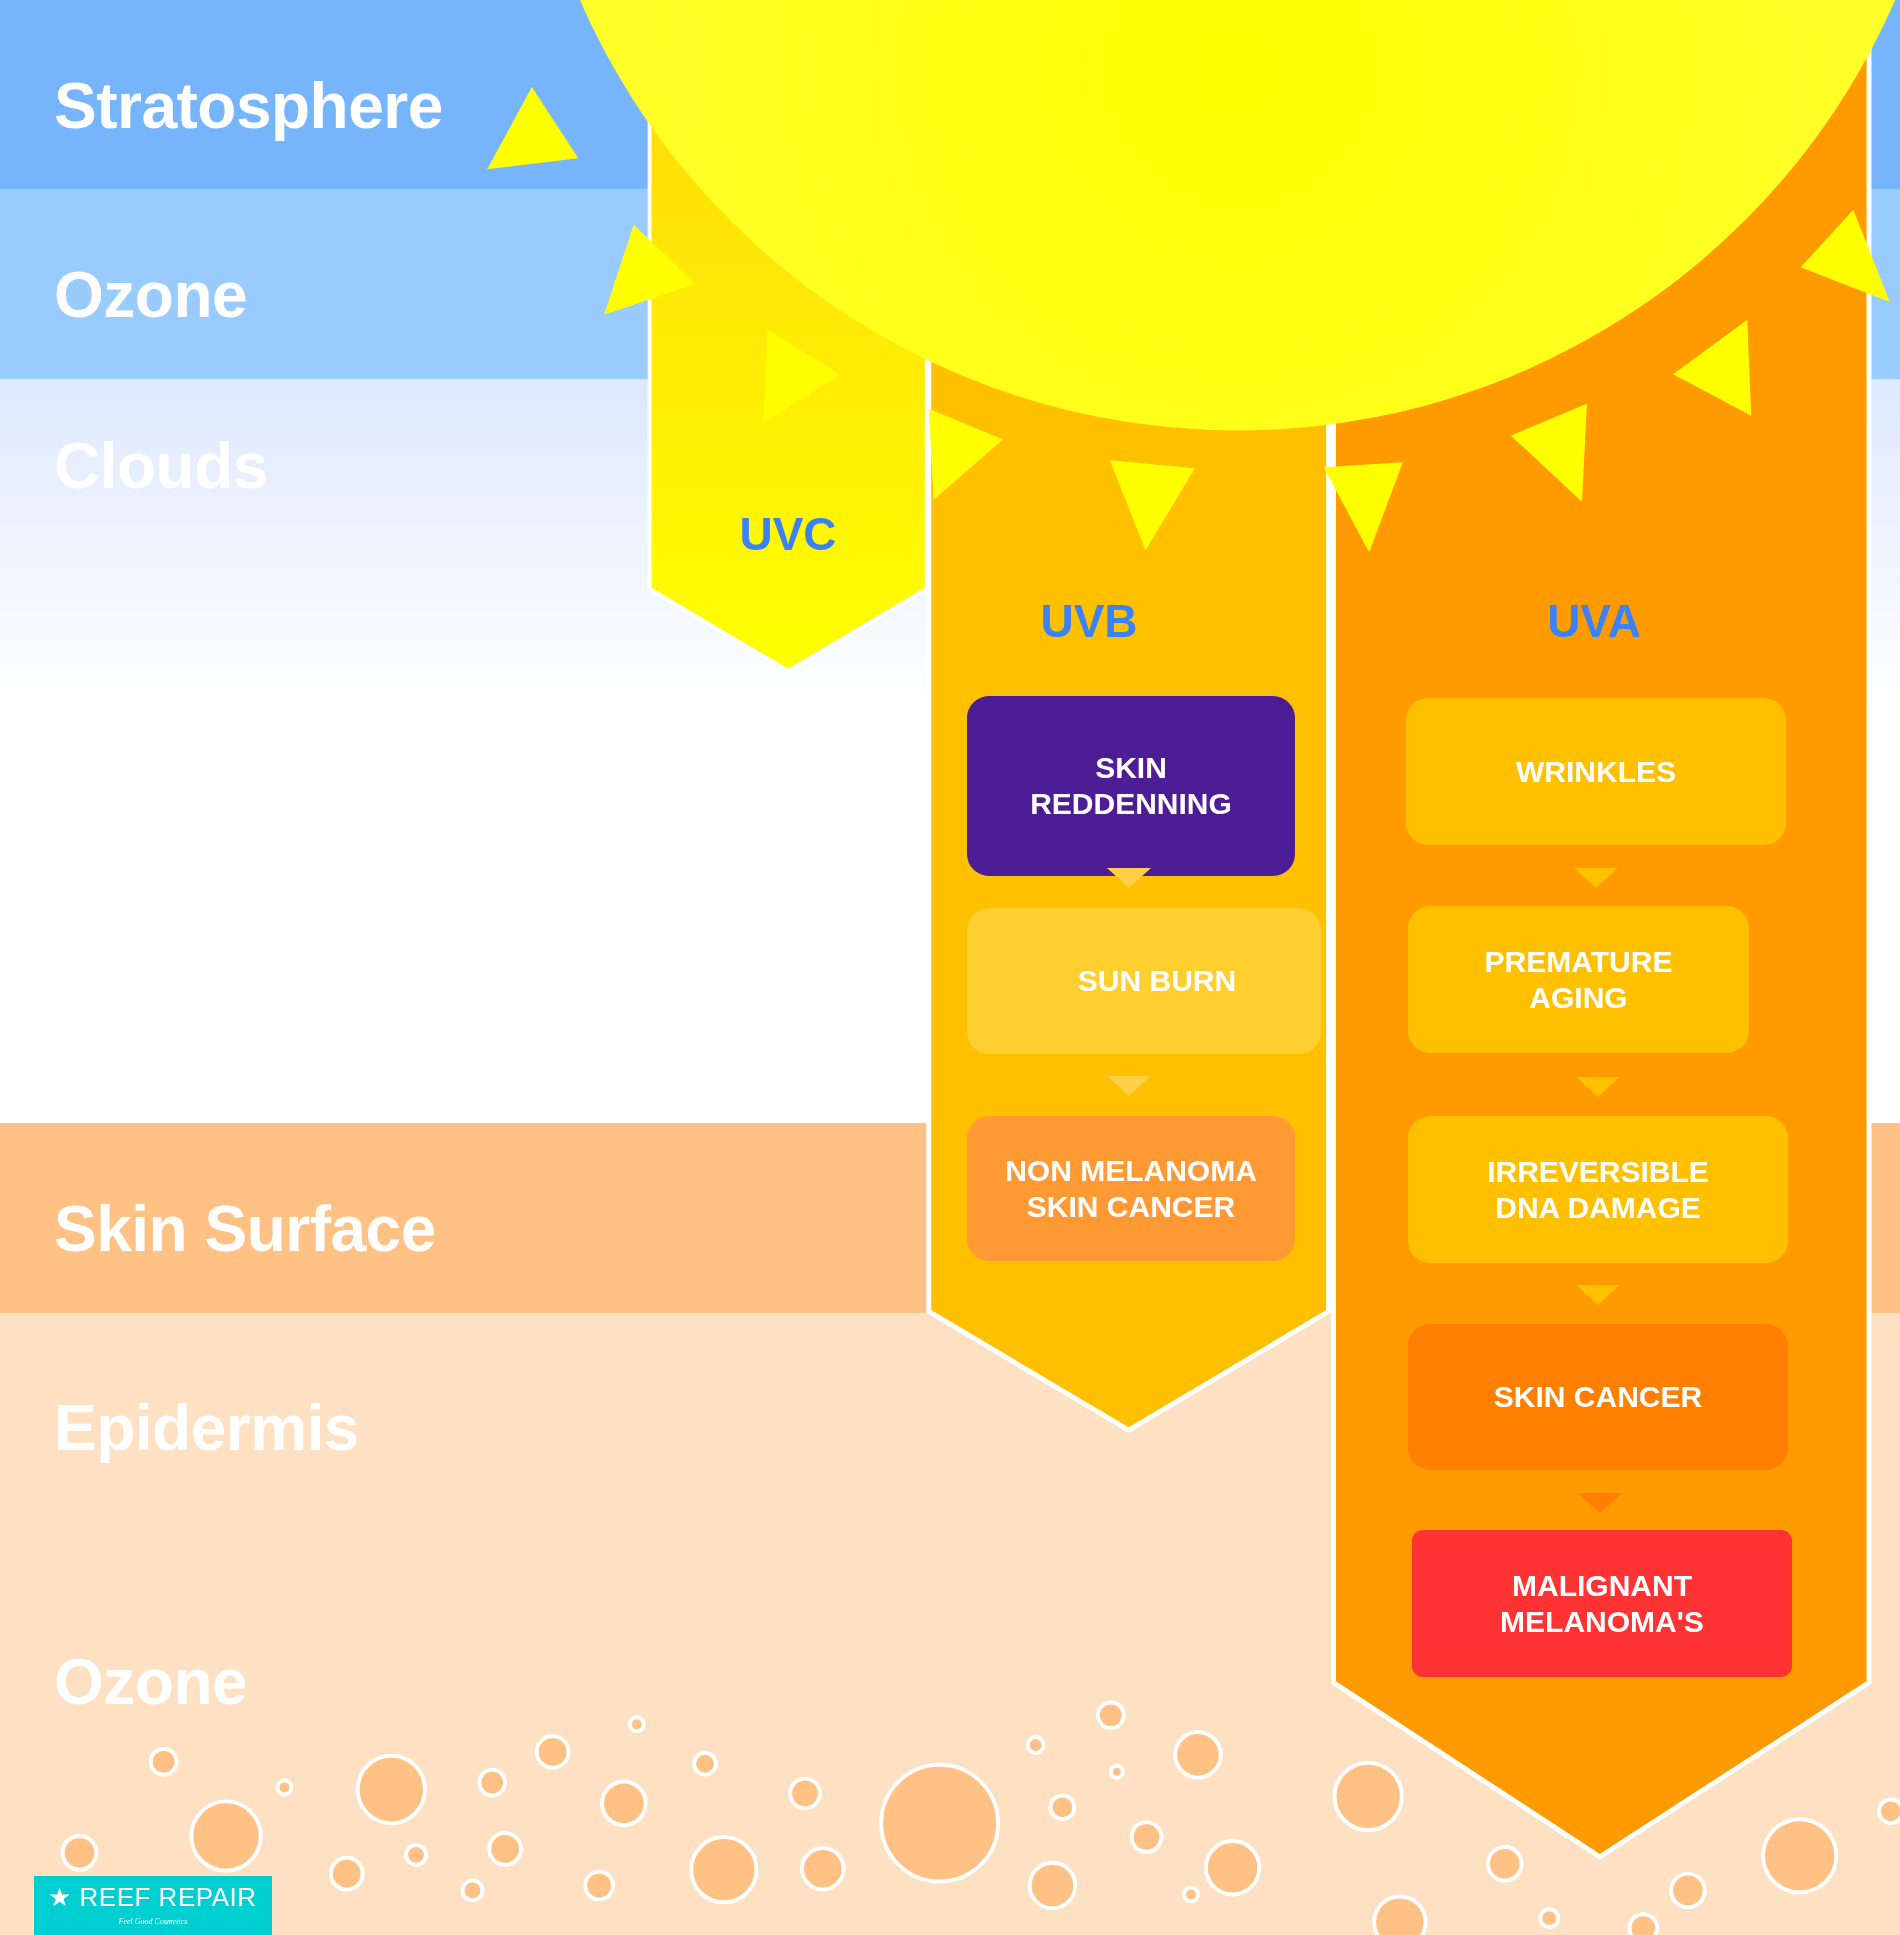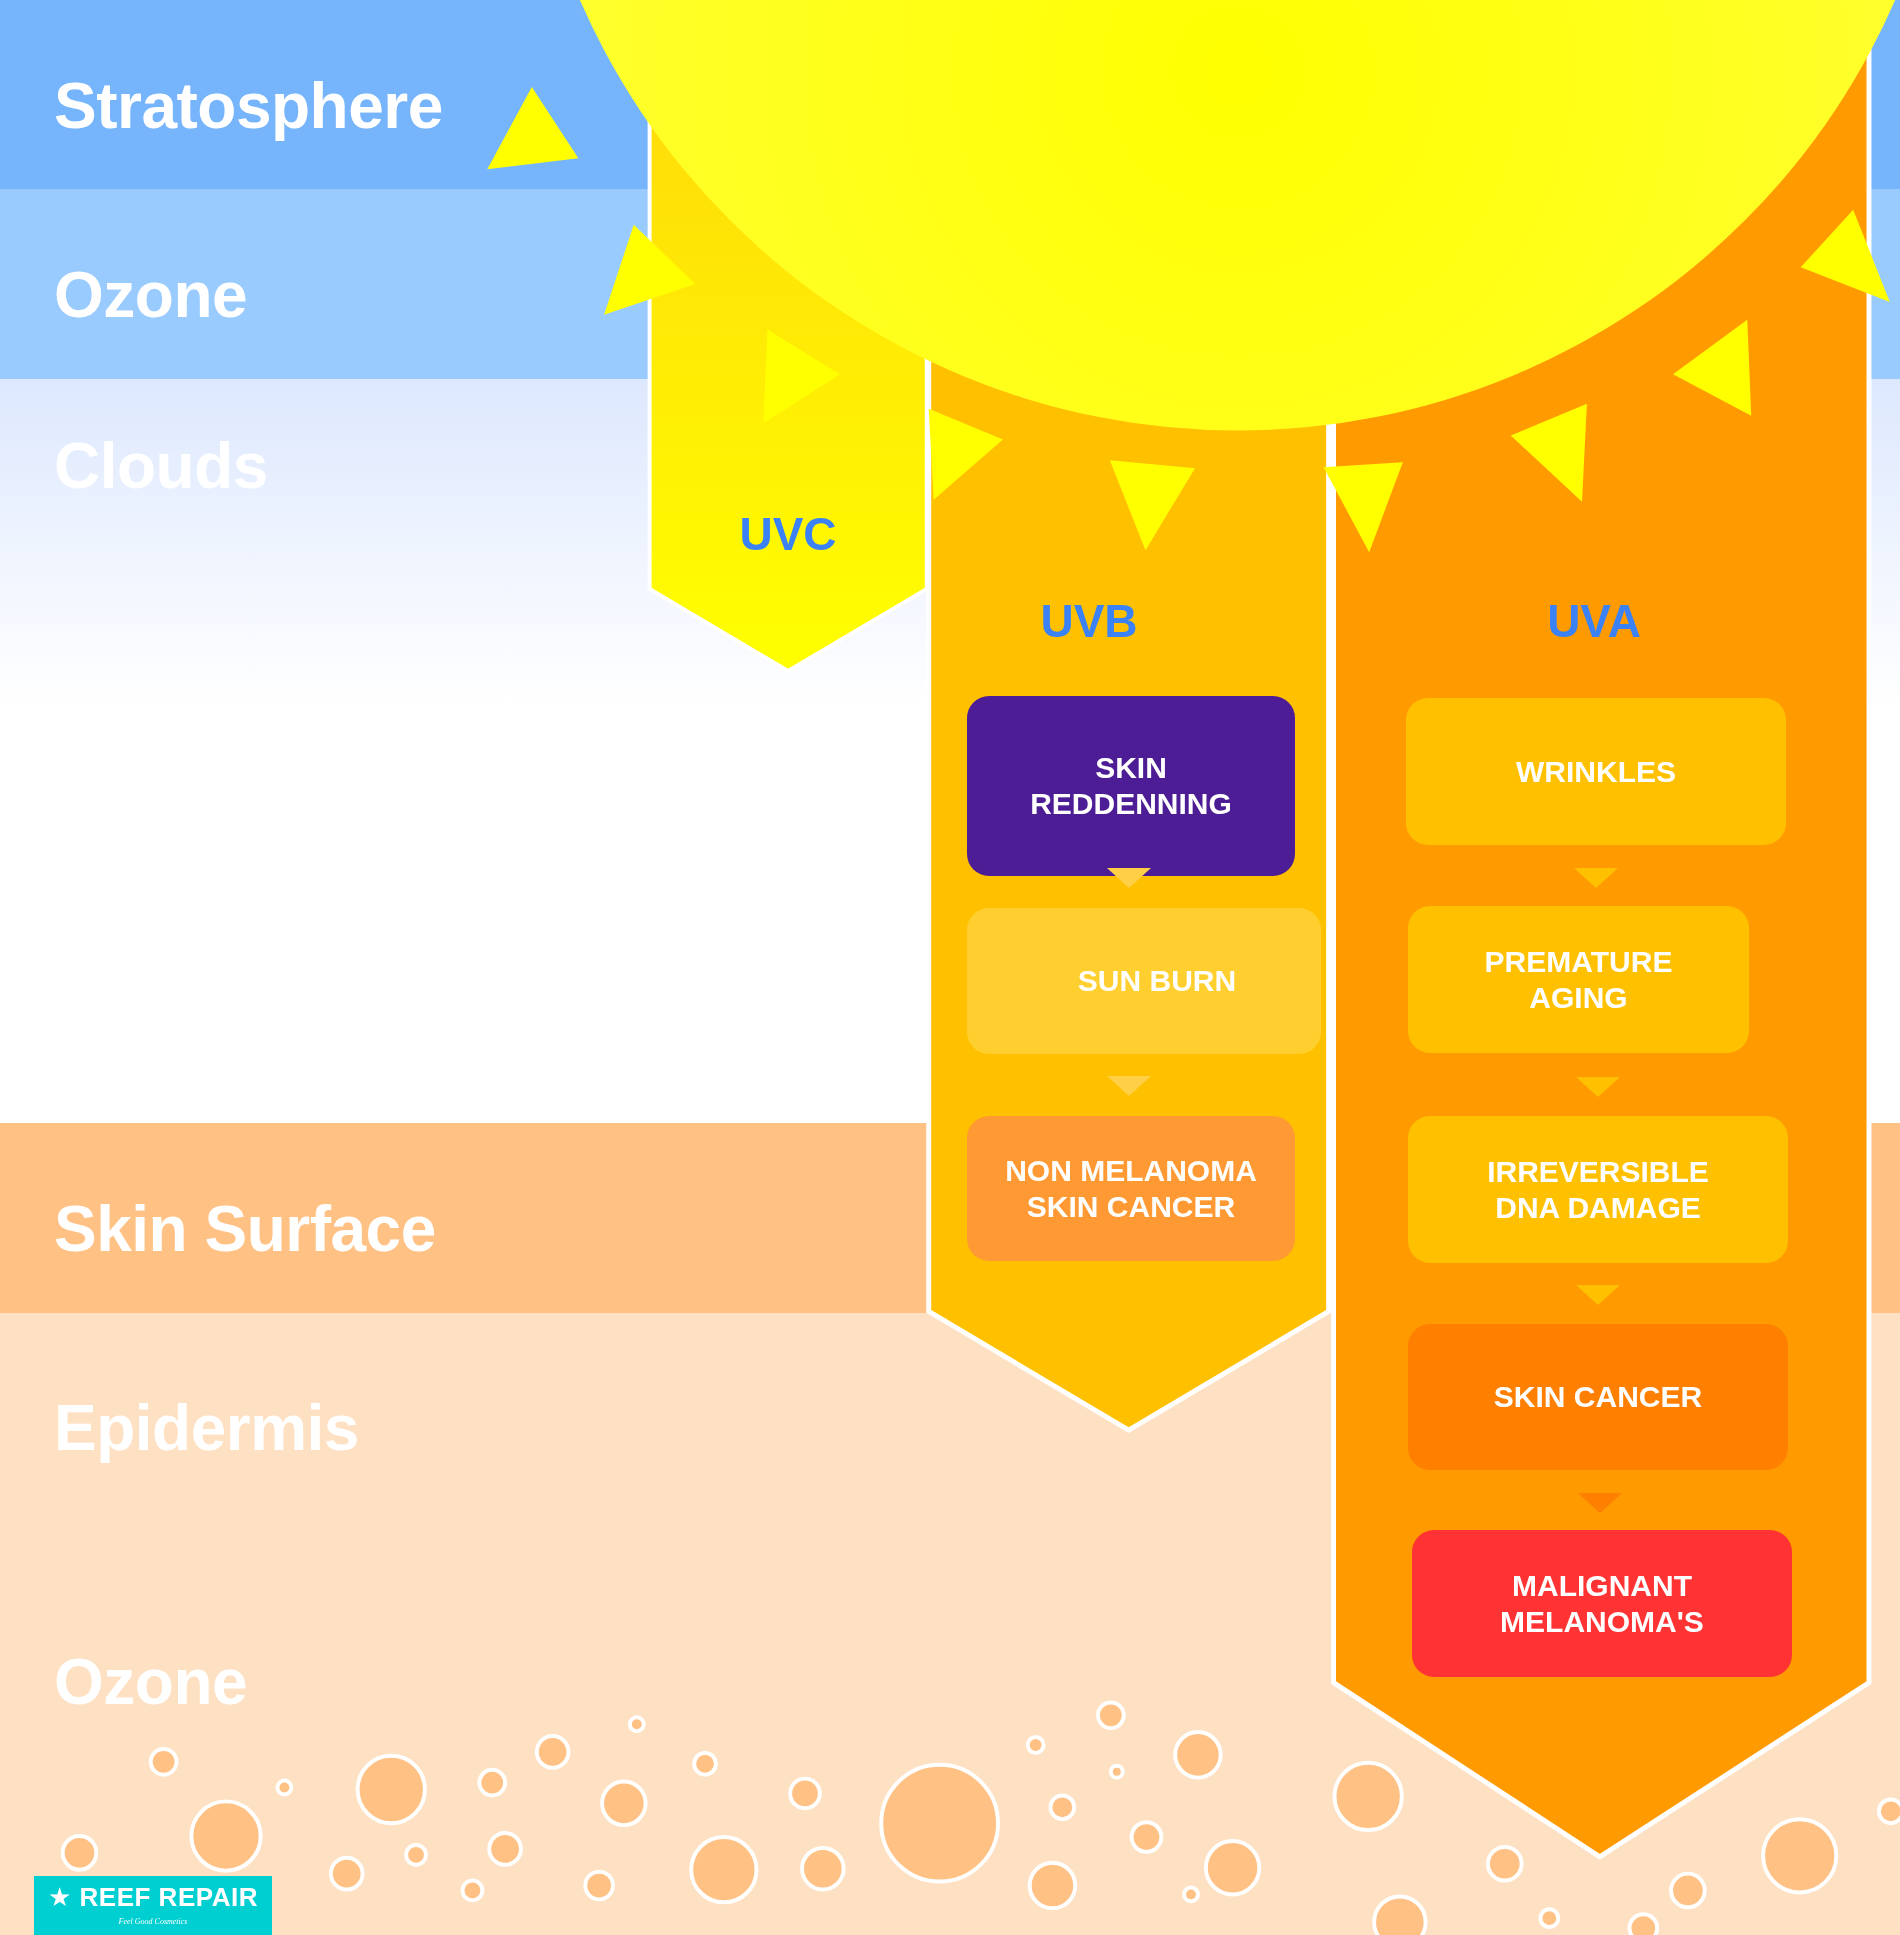--- a/index.html
+++ b/index.html
@@ -138,7 +138,7 @@
 <div class="flow-arrow" style="left:1598px; top:1285px; border-top-color:#ffc000;"></div>
 <div class="effect-box" style="left:1408px; top:1324px; width:380px; height:146px; background:#ff7f00;">SKIN CANCER</div>
 <div class="flow-arrow" style="left:1600px; top:1493px; border-top-color:#ff7f00;"></div>
-<div class="effect-box" style="left:1412px; top:1530px; width:380px; height:147px; background:#ff3333;">MALIGNANT
+<div class="effect-box" style="left:1412px; top:1530px; width:380px; height:147px; background:#ff3333;border-radius:11px;">MALIGNANT
 MELANOMA'S</div>
 
 <div id="logo">

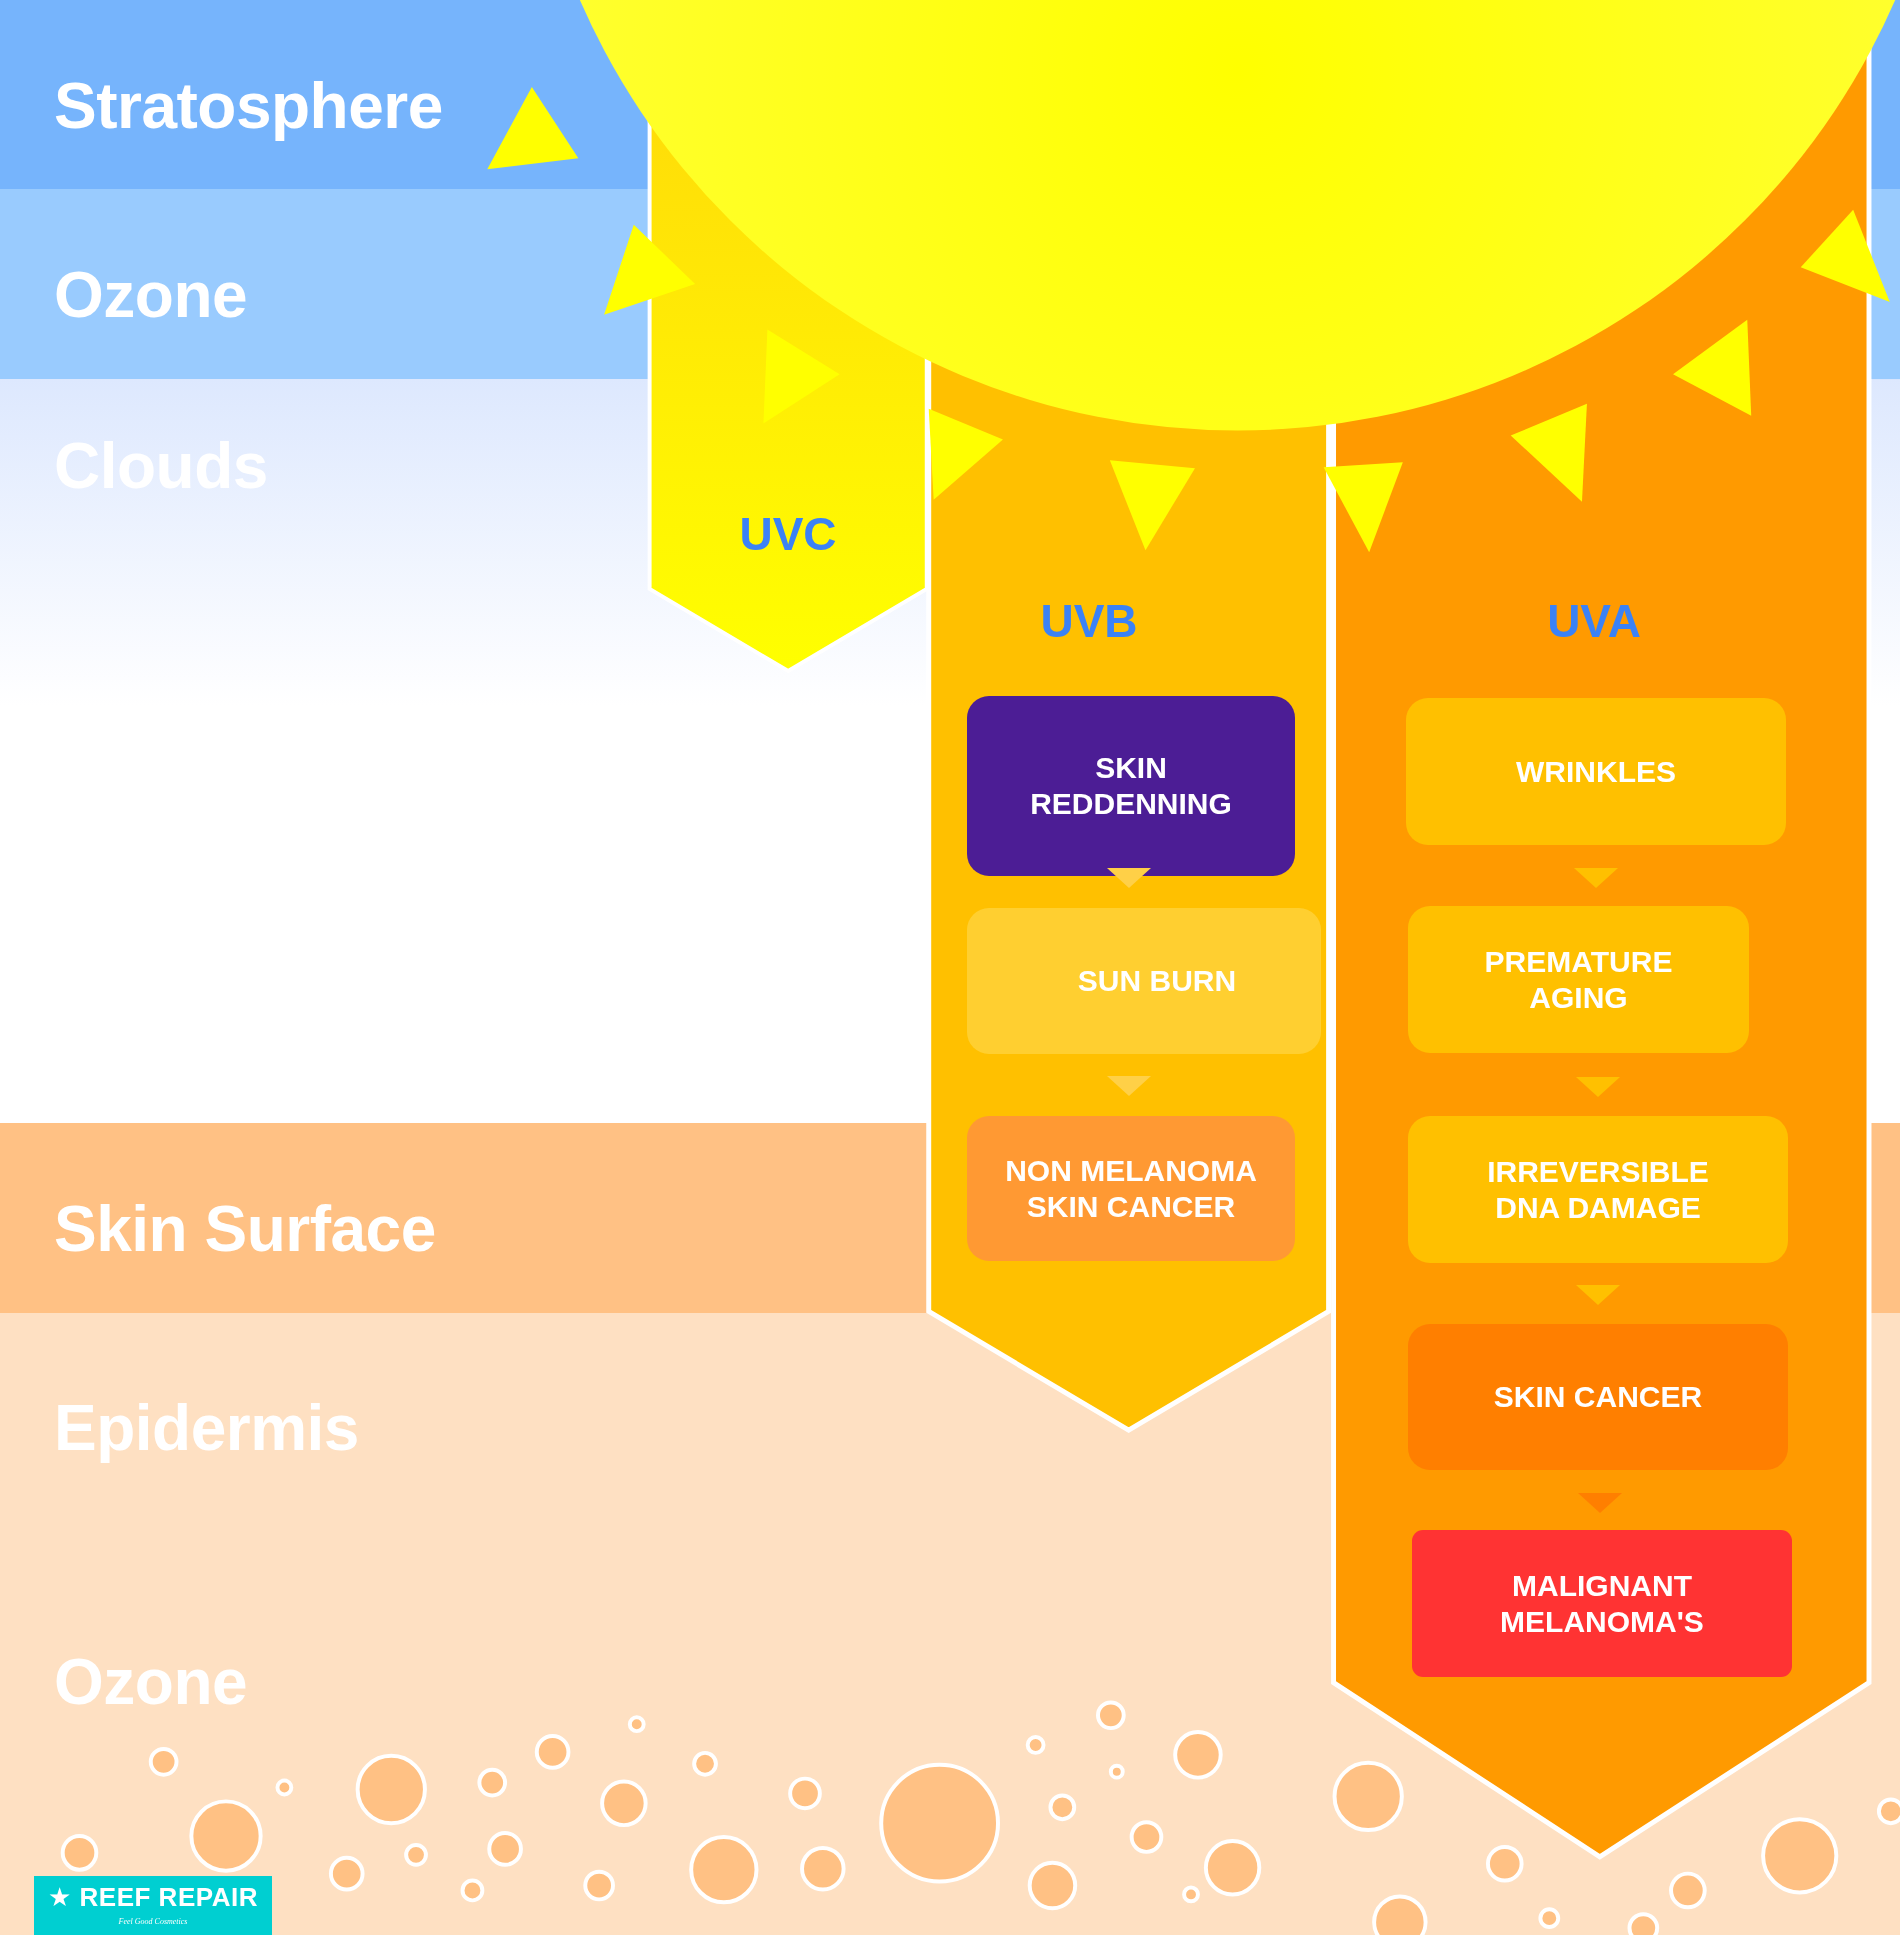--- a/index.html
+++ b/index.html
@@ -18,7 +18,7 @@
                 color:#ffffff; font-weight:bold; font-size:30px; line-height:36px; border-radius:22px; white-space:pre-line; }
   .flow-arrow { position:absolute; width:0; height:0; border-left:22px solid transparent; border-right:22px solid transparent; border-top:20px solid; transform:translateX(-50%); }
   #logo { position:absolute; left:34px; top:1876px; width:238px; height:59px; background:#00cfd1; color:#fff; }
-  #logo .brand { position:absolute; left:14px; top:6px; font-weight:bold; font-size:26px; letter-spacing:0.5px; white-space:nowrap; }
+  #logo .brand { position:absolute; left:14px; top:6px; font-weight:normal; font-size:26px; letter-spacing:0.5px; white-space:nowrap; }
   #logo .tag { position:absolute; left:0; width:238px; top:41px; text-align:center; font-size:8px; font-style:italic; font-family:"Liberation Serif", serif; }
 </style>
 </head>

